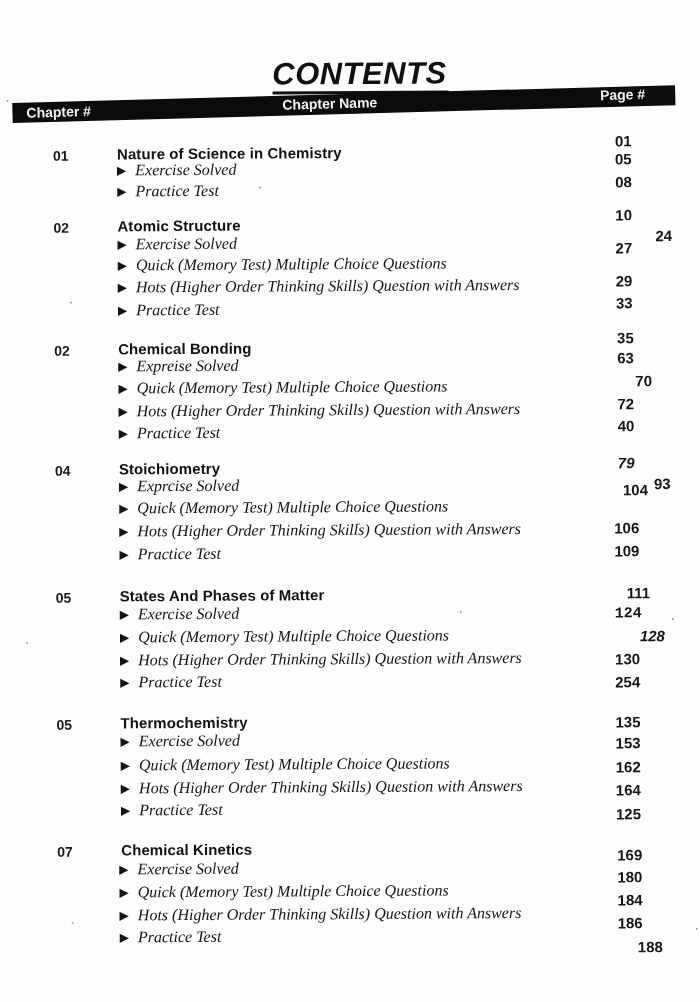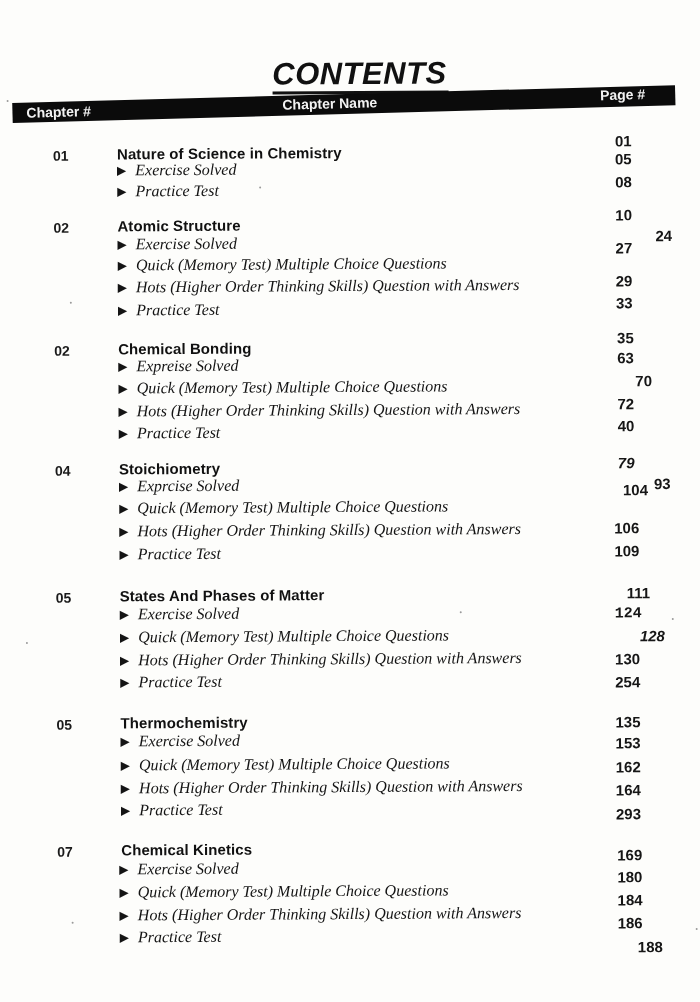--- a/index.html
+++ b/index.html
@@ -281,7 +281,7 @@
     <div class="sub" style="top:85px;">
       <span class="arrow">▶</span><span>Practice Test</span>
     </div>
-    <span class="row-page" style="top:92px;left:611px;">293</span>
+    <span class="row-page" style="top:92px;left:611px;">125</span>
   </div>
 
   <div class="chapter" style="top:842px;">

